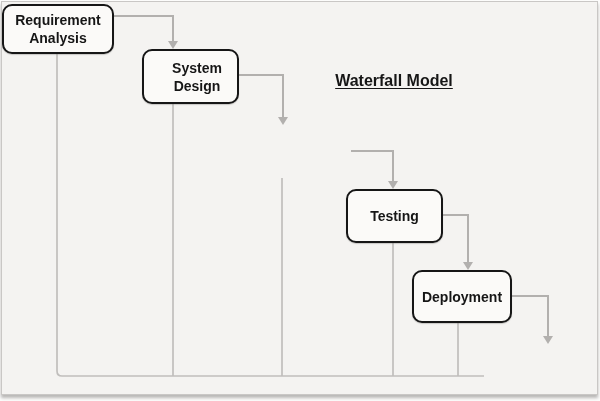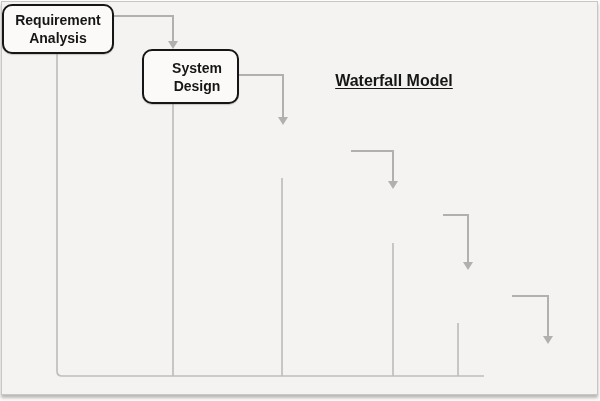--- a/index.html
+++ b/index.html
@@ -100,6 +100,9 @@
   <div class="phase p1">
     <span>System Design</span>
   </div>
+  <div class="phase p3">
+    <span>Testing</span>
+  </div>
 </div>
 
 </body></html>

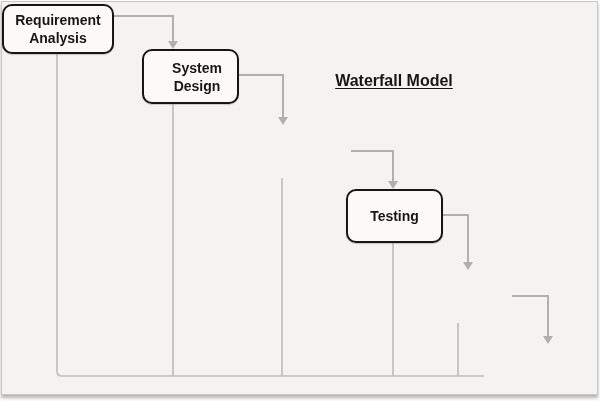--- a/index.html
+++ b/index.html
@@ -103,6 +103,9 @@
   <div class="phase p3">
     <span>Testing</span>
   </div>
+  <div class="phase p4">
+    <span>Deployment</span>
+  </div>
 </div>
 
 </body></html>

